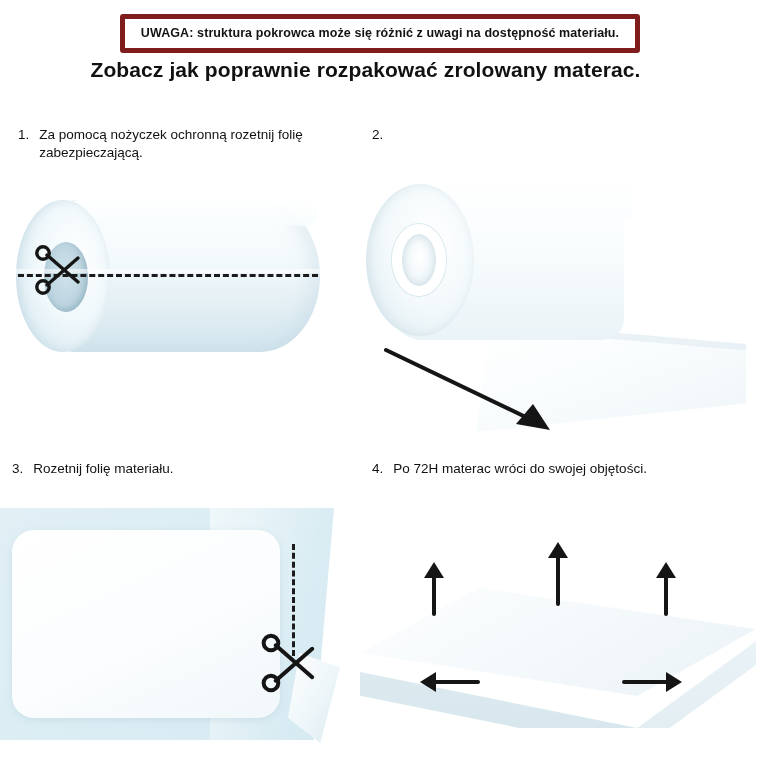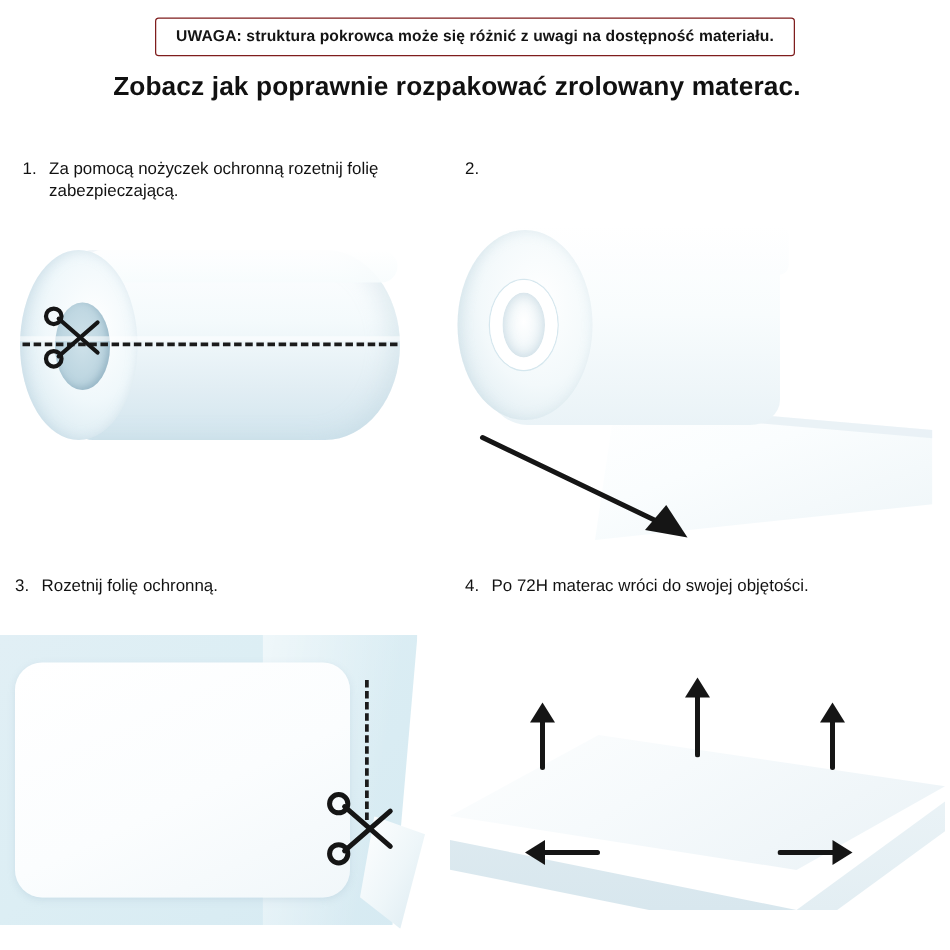--- a/index.html
+++ b/index.html
@@ -26,7 +26,7 @@
     justify-content: center;
   }
   .notice {
-    border: 1px solid #7f1d1d;
+    border: 5px solid #7f1d1d;
     border-radius: 3px;
     padding: 7px 16px 8px 16px;
     font-size: 12.5px;

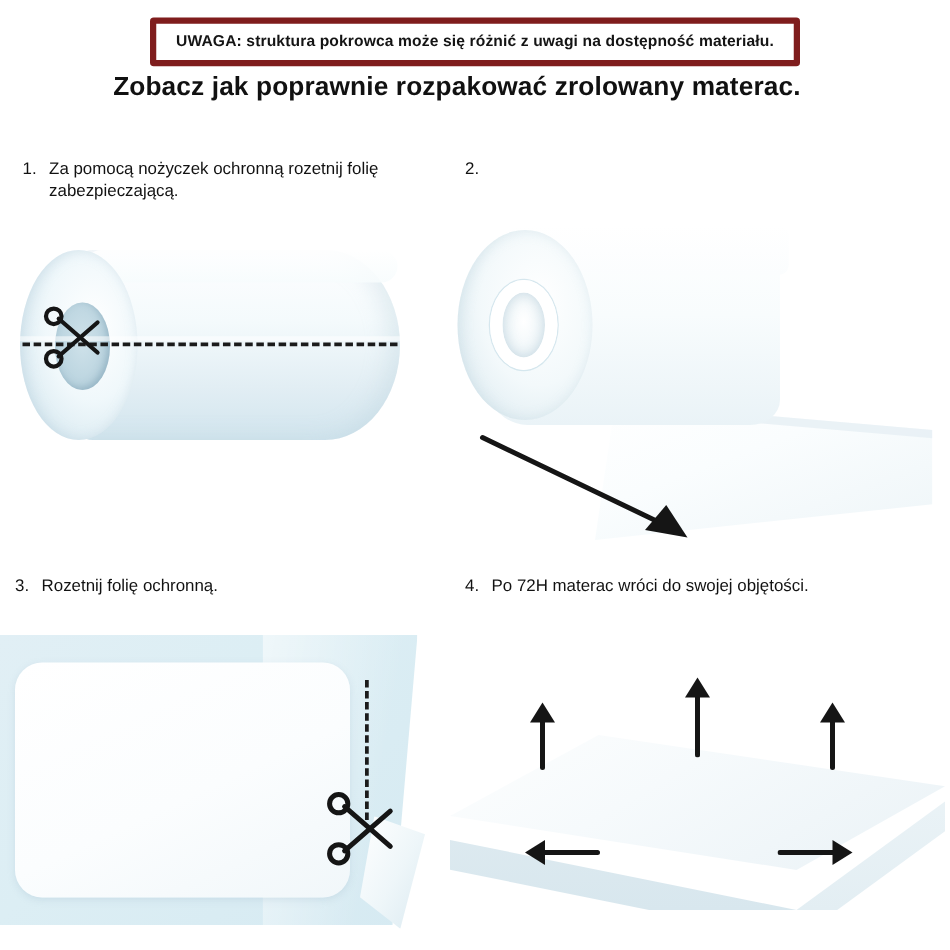--- a/index.html
+++ b/index.html
@@ -341,7 +341,7 @@
 <div class="step" id="step3">
   <div class="step-head">
     <span class="step-num">3.</span>
-    <span class="step-text">Rozetnij folię ochronną.</span>
+    <span class="step-text">Rozetnij folię materiału.</span>
   </div>
 </div>
 

